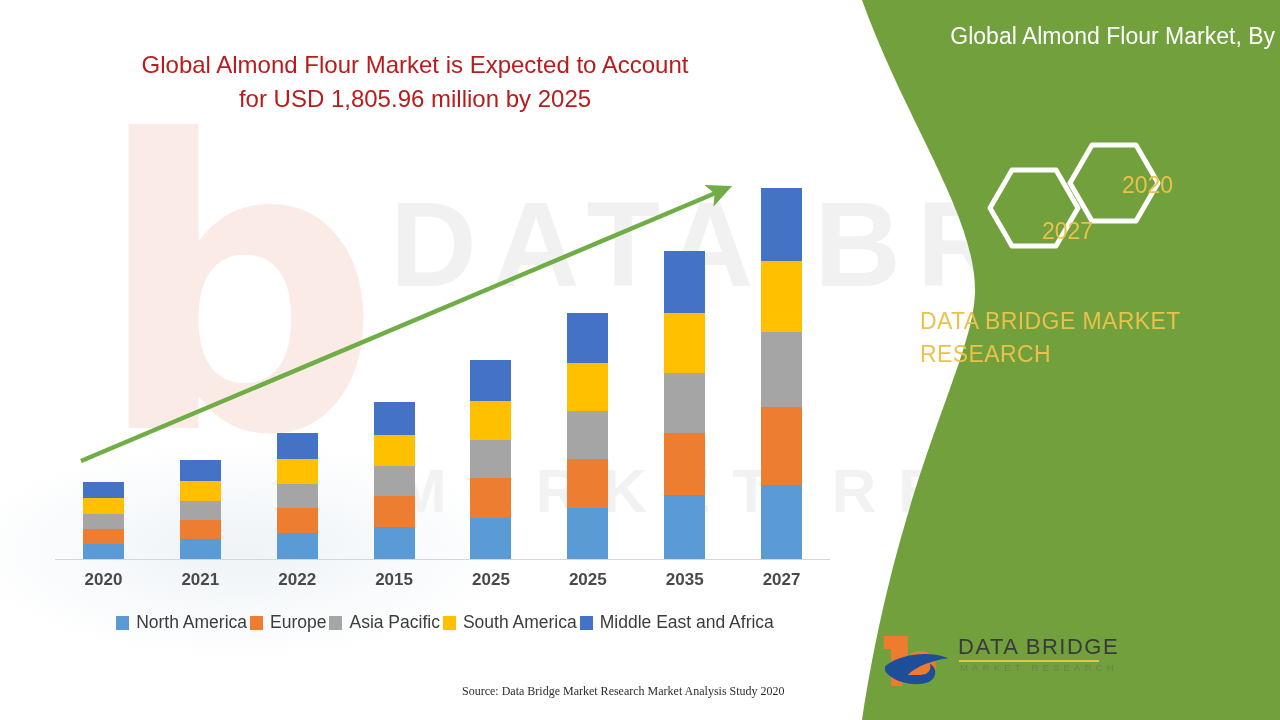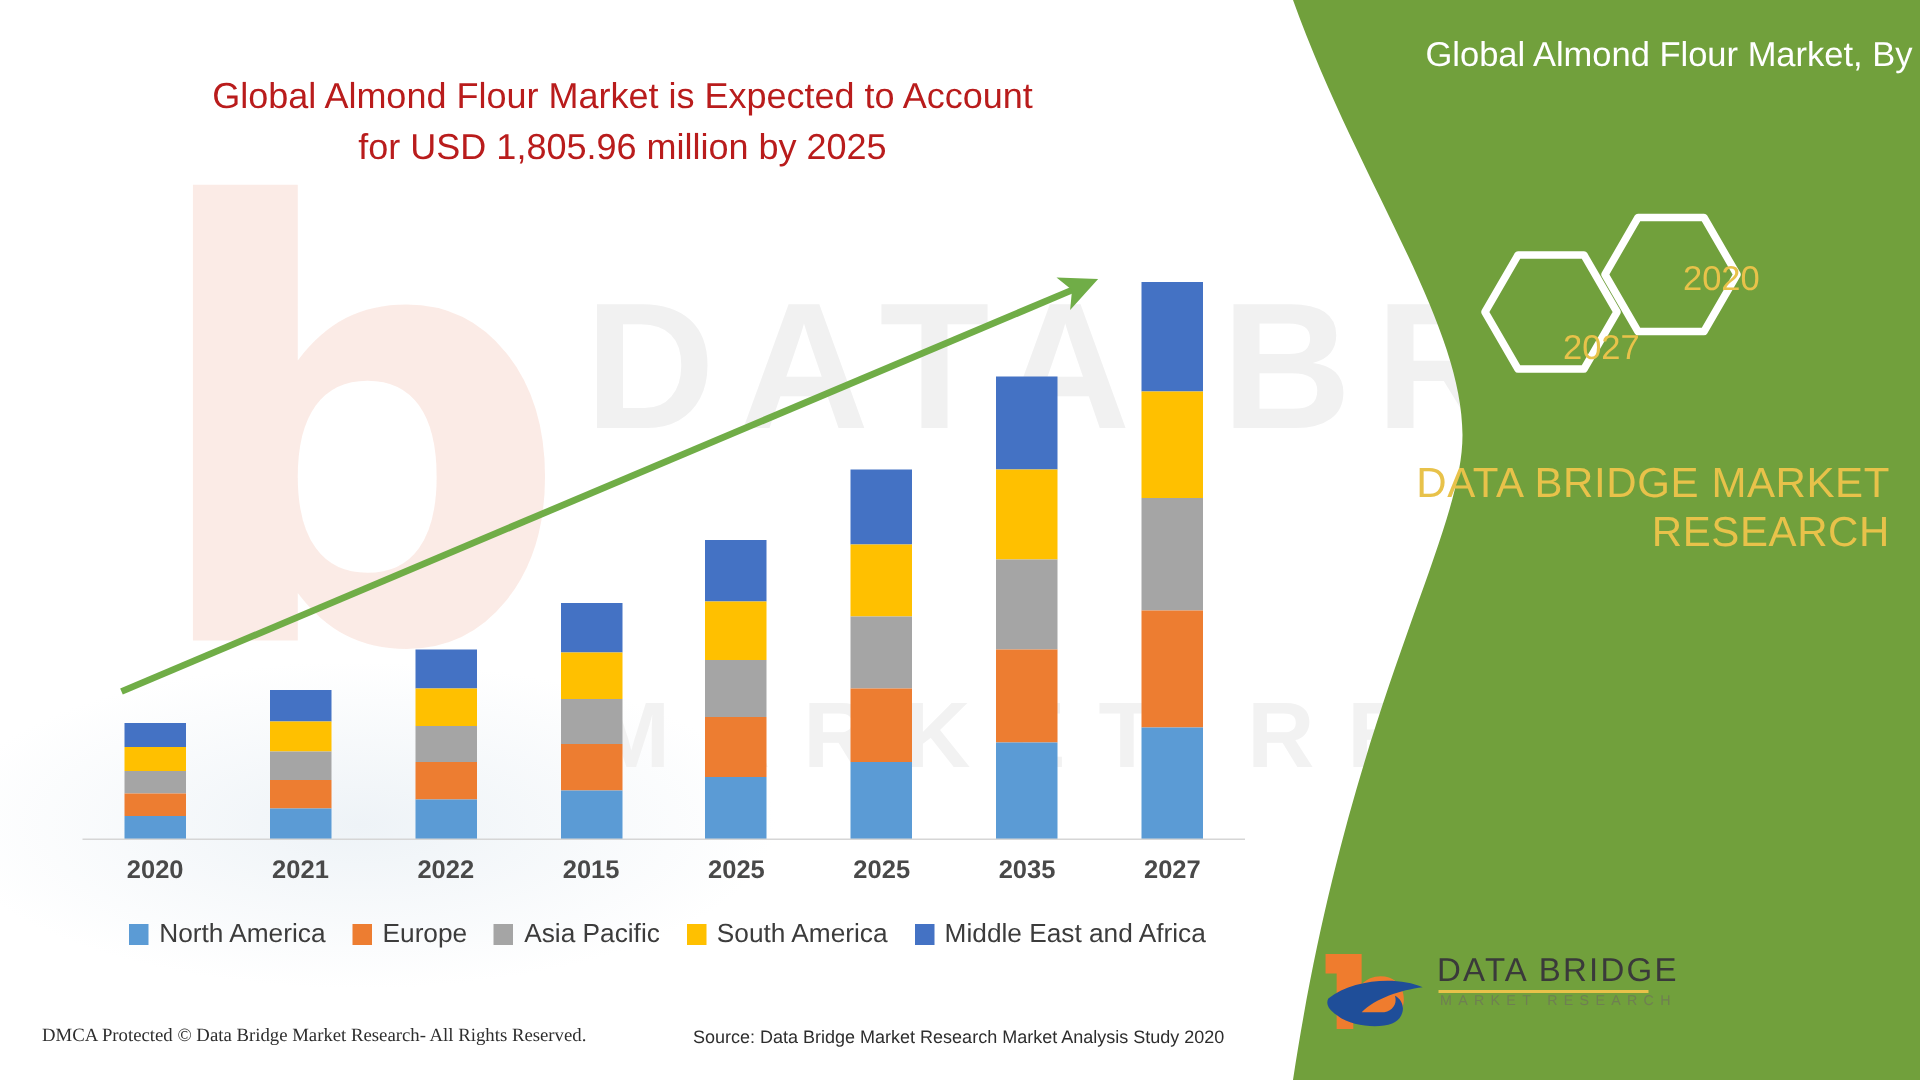--- a/index.html
+++ b/index.html
@@ -200,9 +200,9 @@
     position: absolute;
     left: 20px; top: 305px;
     width: 340px;
-    text-align: right;
+    text-align: left;
     color: #e8c24a;
-    font-size: 28px;
+    font-size: 23px;
     line-height: 33px;
     letter-spacing: .4px;
     font-family: "Liberation Sans", sans-serif;

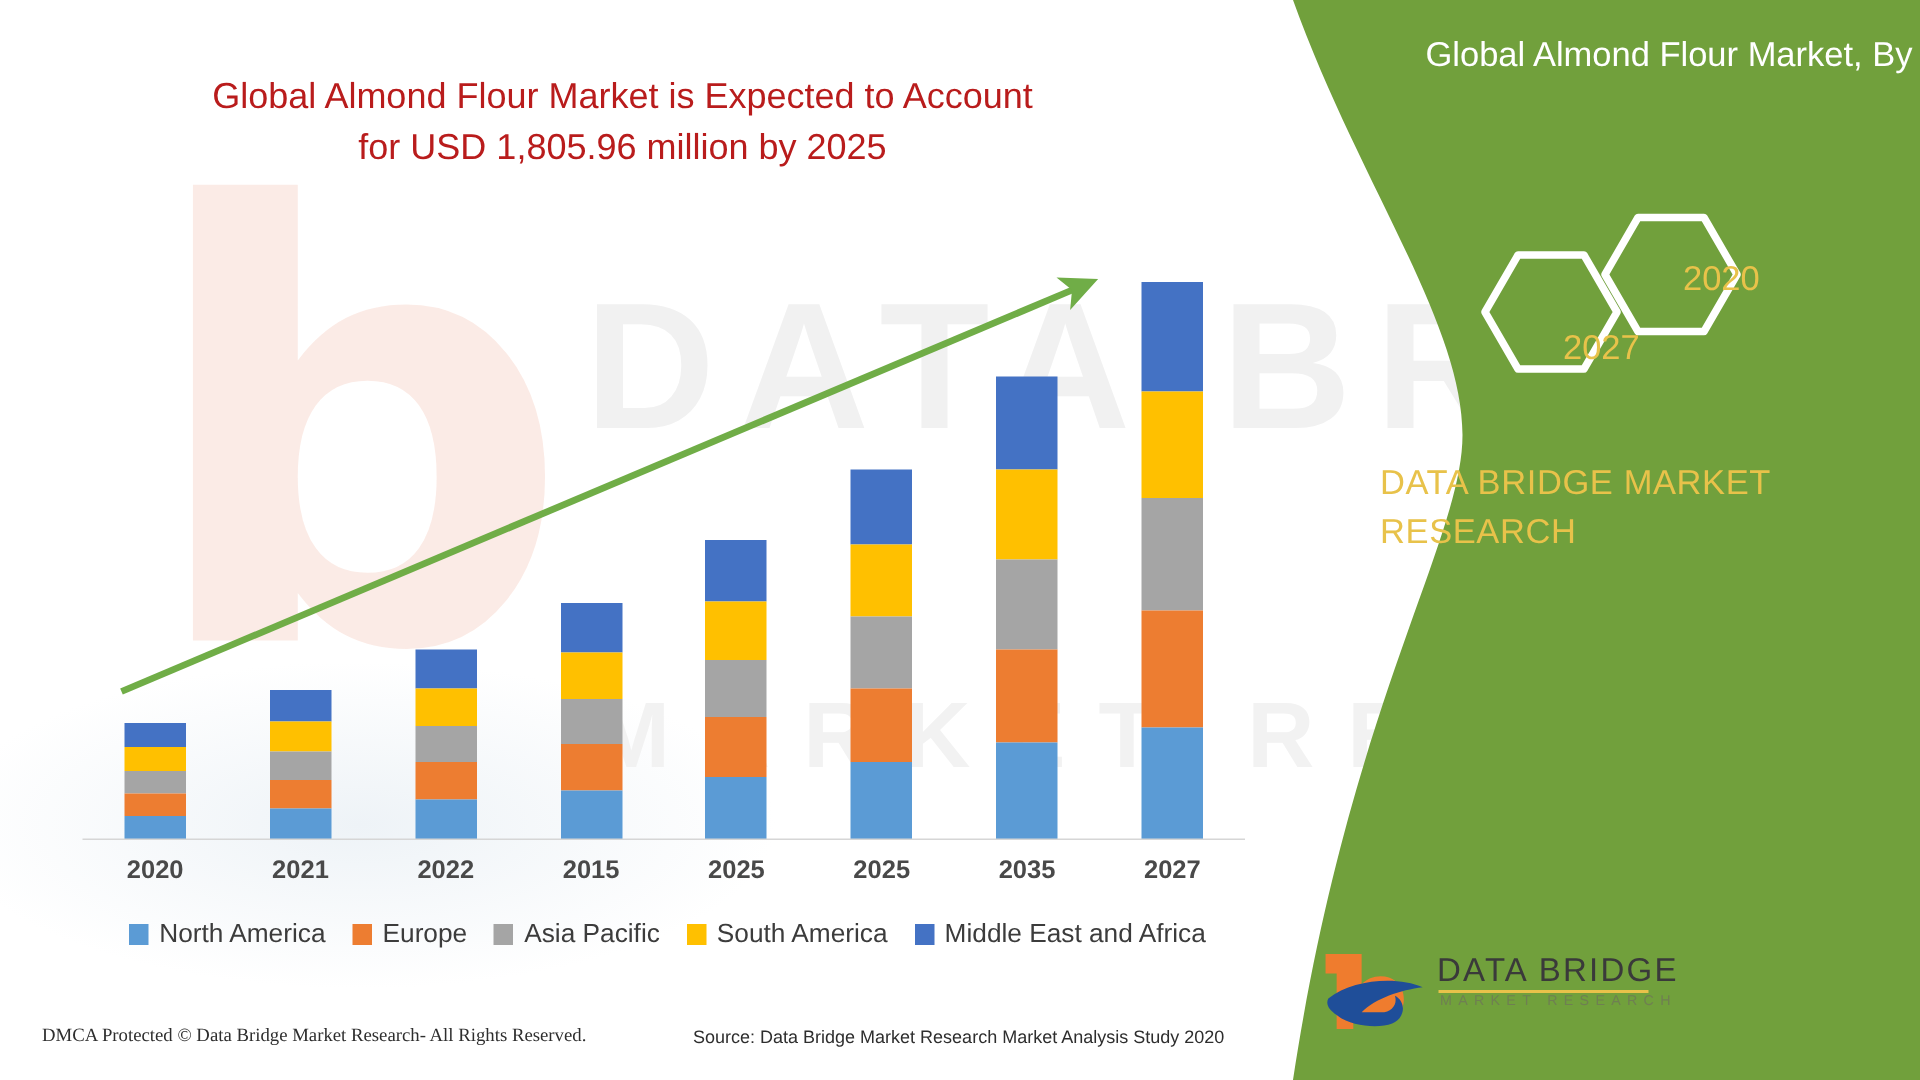--- a/index.html
+++ b/index.html
@@ -131,7 +131,7 @@
     display: flex;
     justify-content: center;
     align-items: center;
-    gap: 18px;
+    gap: 3px;
   }
   .legend-item { display: flex; align-items: center; gap: 7px; }
   .legend-swatch { width: 13px; height: 14px; flex: none; }

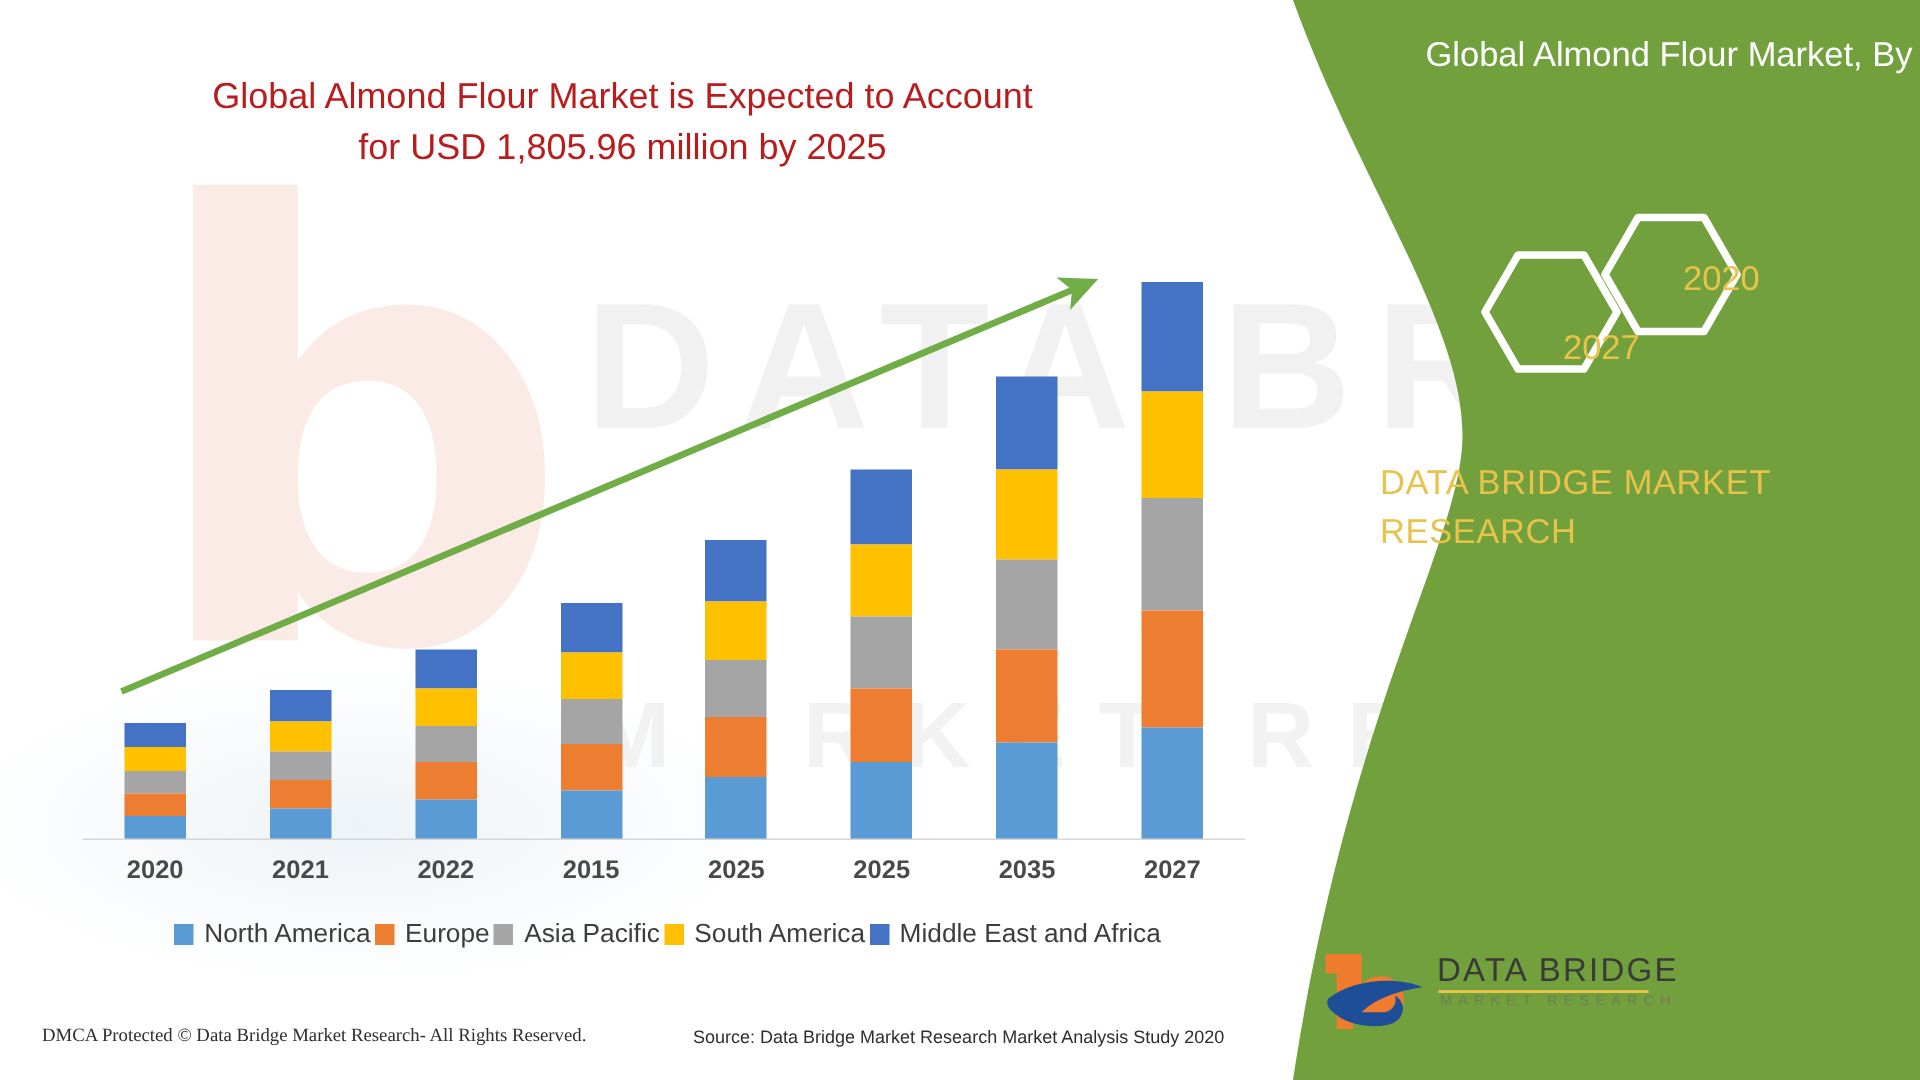--- a/index.html
+++ b/index.html
@@ -358,7 +358,6 @@
       </div>
     </div>
 
-  <div class="footer-left">DMCA Protected © Data Bridge Market Research- All Rights Reserved.</div>
   <div class="footer-right">Source: Data Bridge Market Research Market Analysis Study 2020</div>
 
   <svg class="green-panel" viewBox="0 0 1280 720" preserveAspectRatio="none">

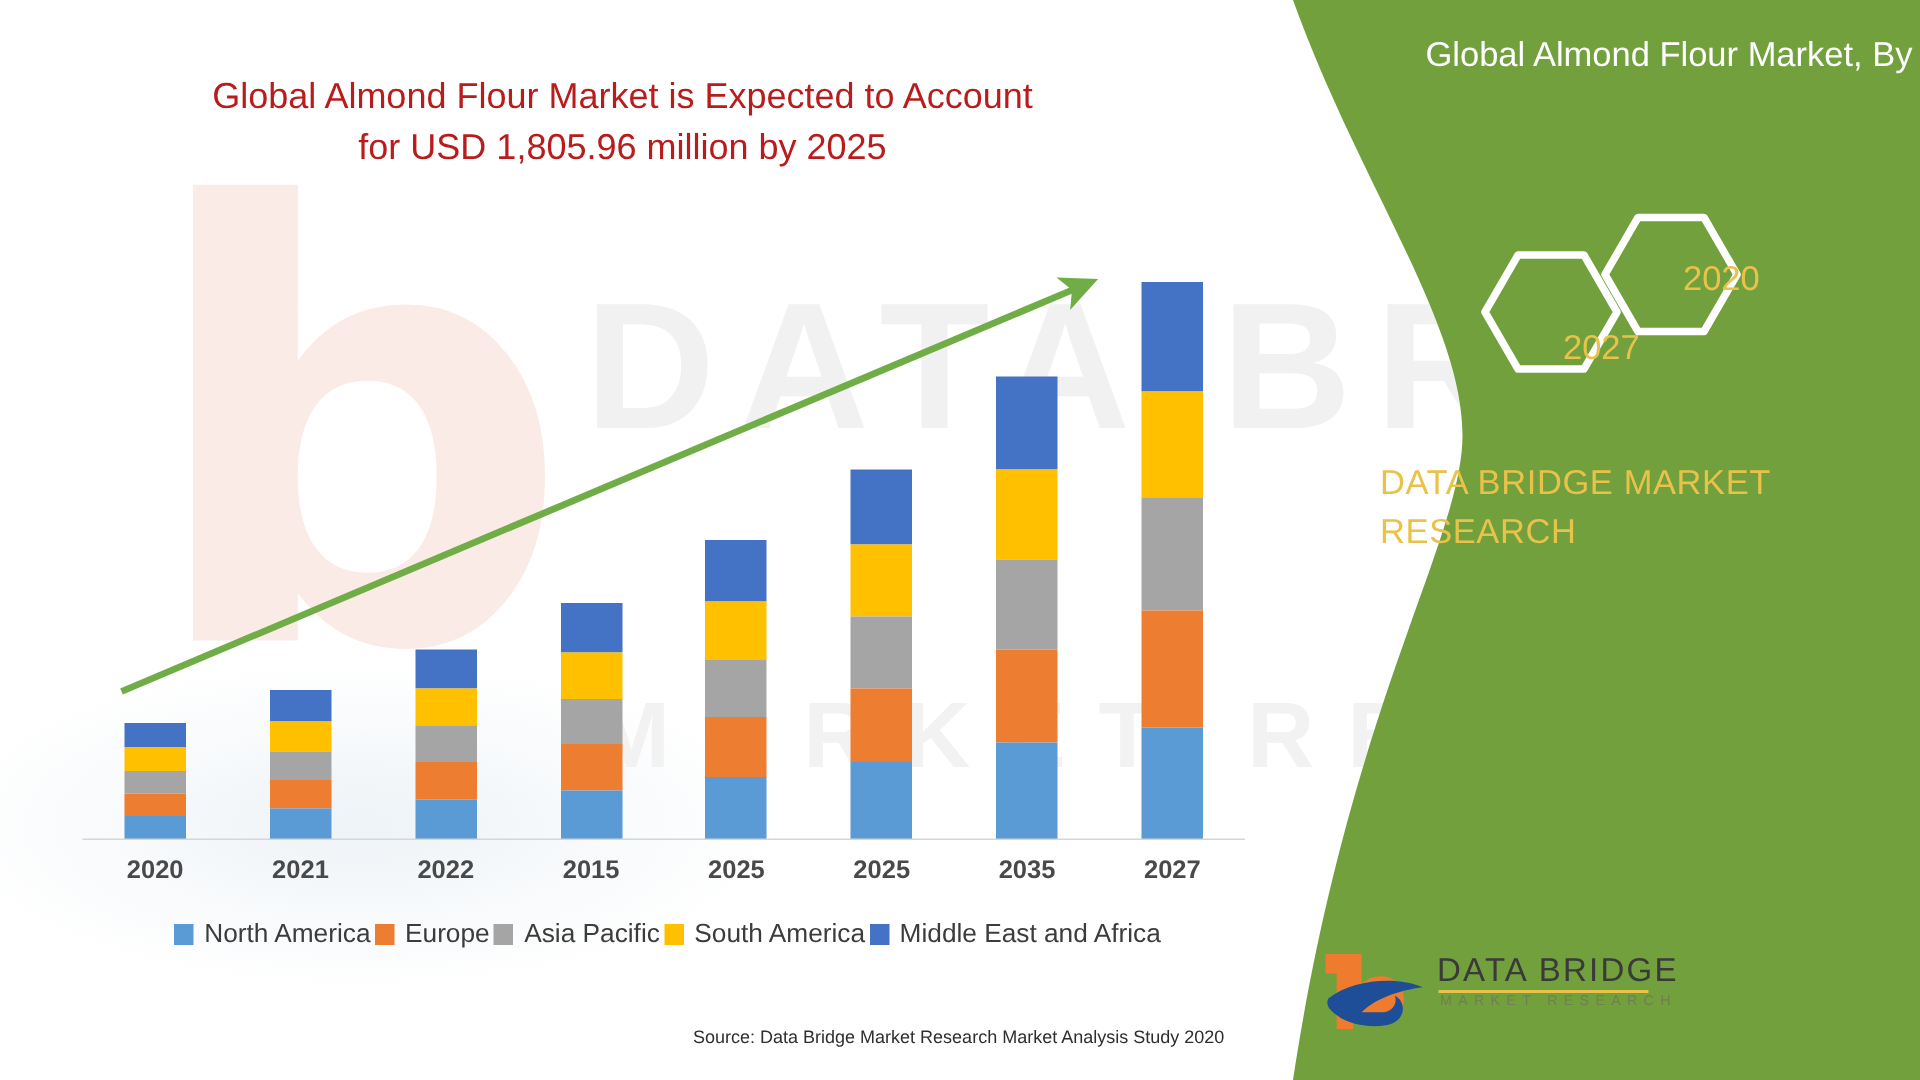--- a/index.html
+++ b/index.html
@@ -156,7 +156,7 @@
     left: 462px; top: 684px;
     font-size: 12px;
     color: #2e2e2e;
-    font-family: Liberation Sans, sans-serif;
+    font-family: Liberation Serif, serif;
     white-space: nowrap;
   }
 

